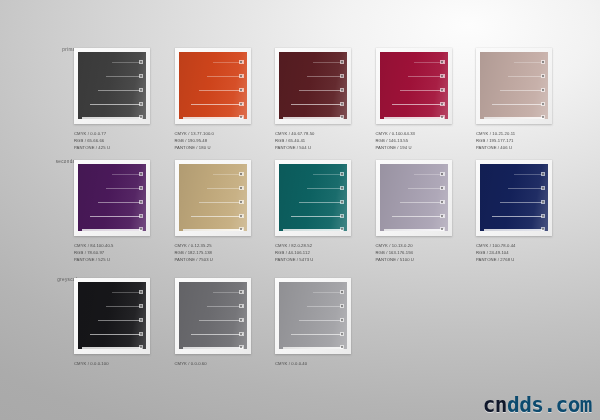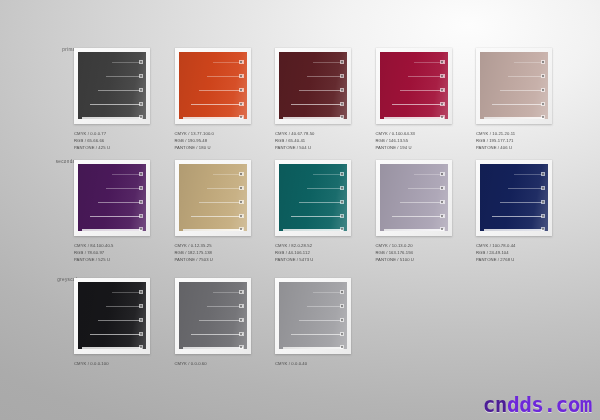--- a/index.html
+++ b/index.html
@@ -137,7 +137,7 @@
     line-height: 1;
     text-shadow: 0 1px 0 rgba(255,255,255,0.55);
   }
-  #watermark .wm-a { color: #4c1d95; }
+  #watermark .wm-a { color: #0f172a; }
   #watermark .wm-b { color: #6d28d9; margin-top: 28px; }
 </style>
 </head>

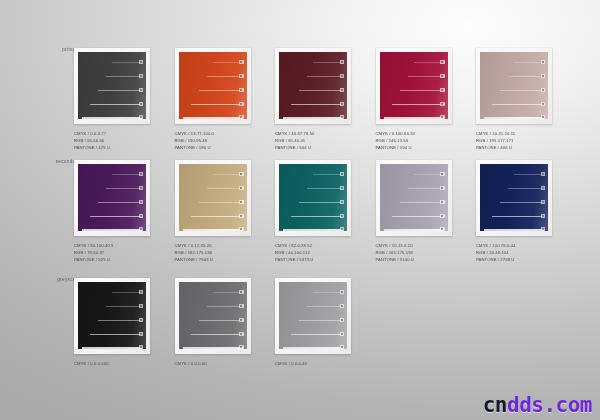--- a/index.html
+++ b/index.html
@@ -138,7 +138,7 @@
     text-shadow: 0 1px 0 rgba(255,255,255,0.55);
   }
   #watermark .wm-a { color: #0f172a; }
-  #watermark .wm-b { color: #6d28d9; margin-top: 28px; }
+  #watermark .wm-b { color: #0c4a6e; margin-top: 28px; }
 </style>
 </head>
 <body>

